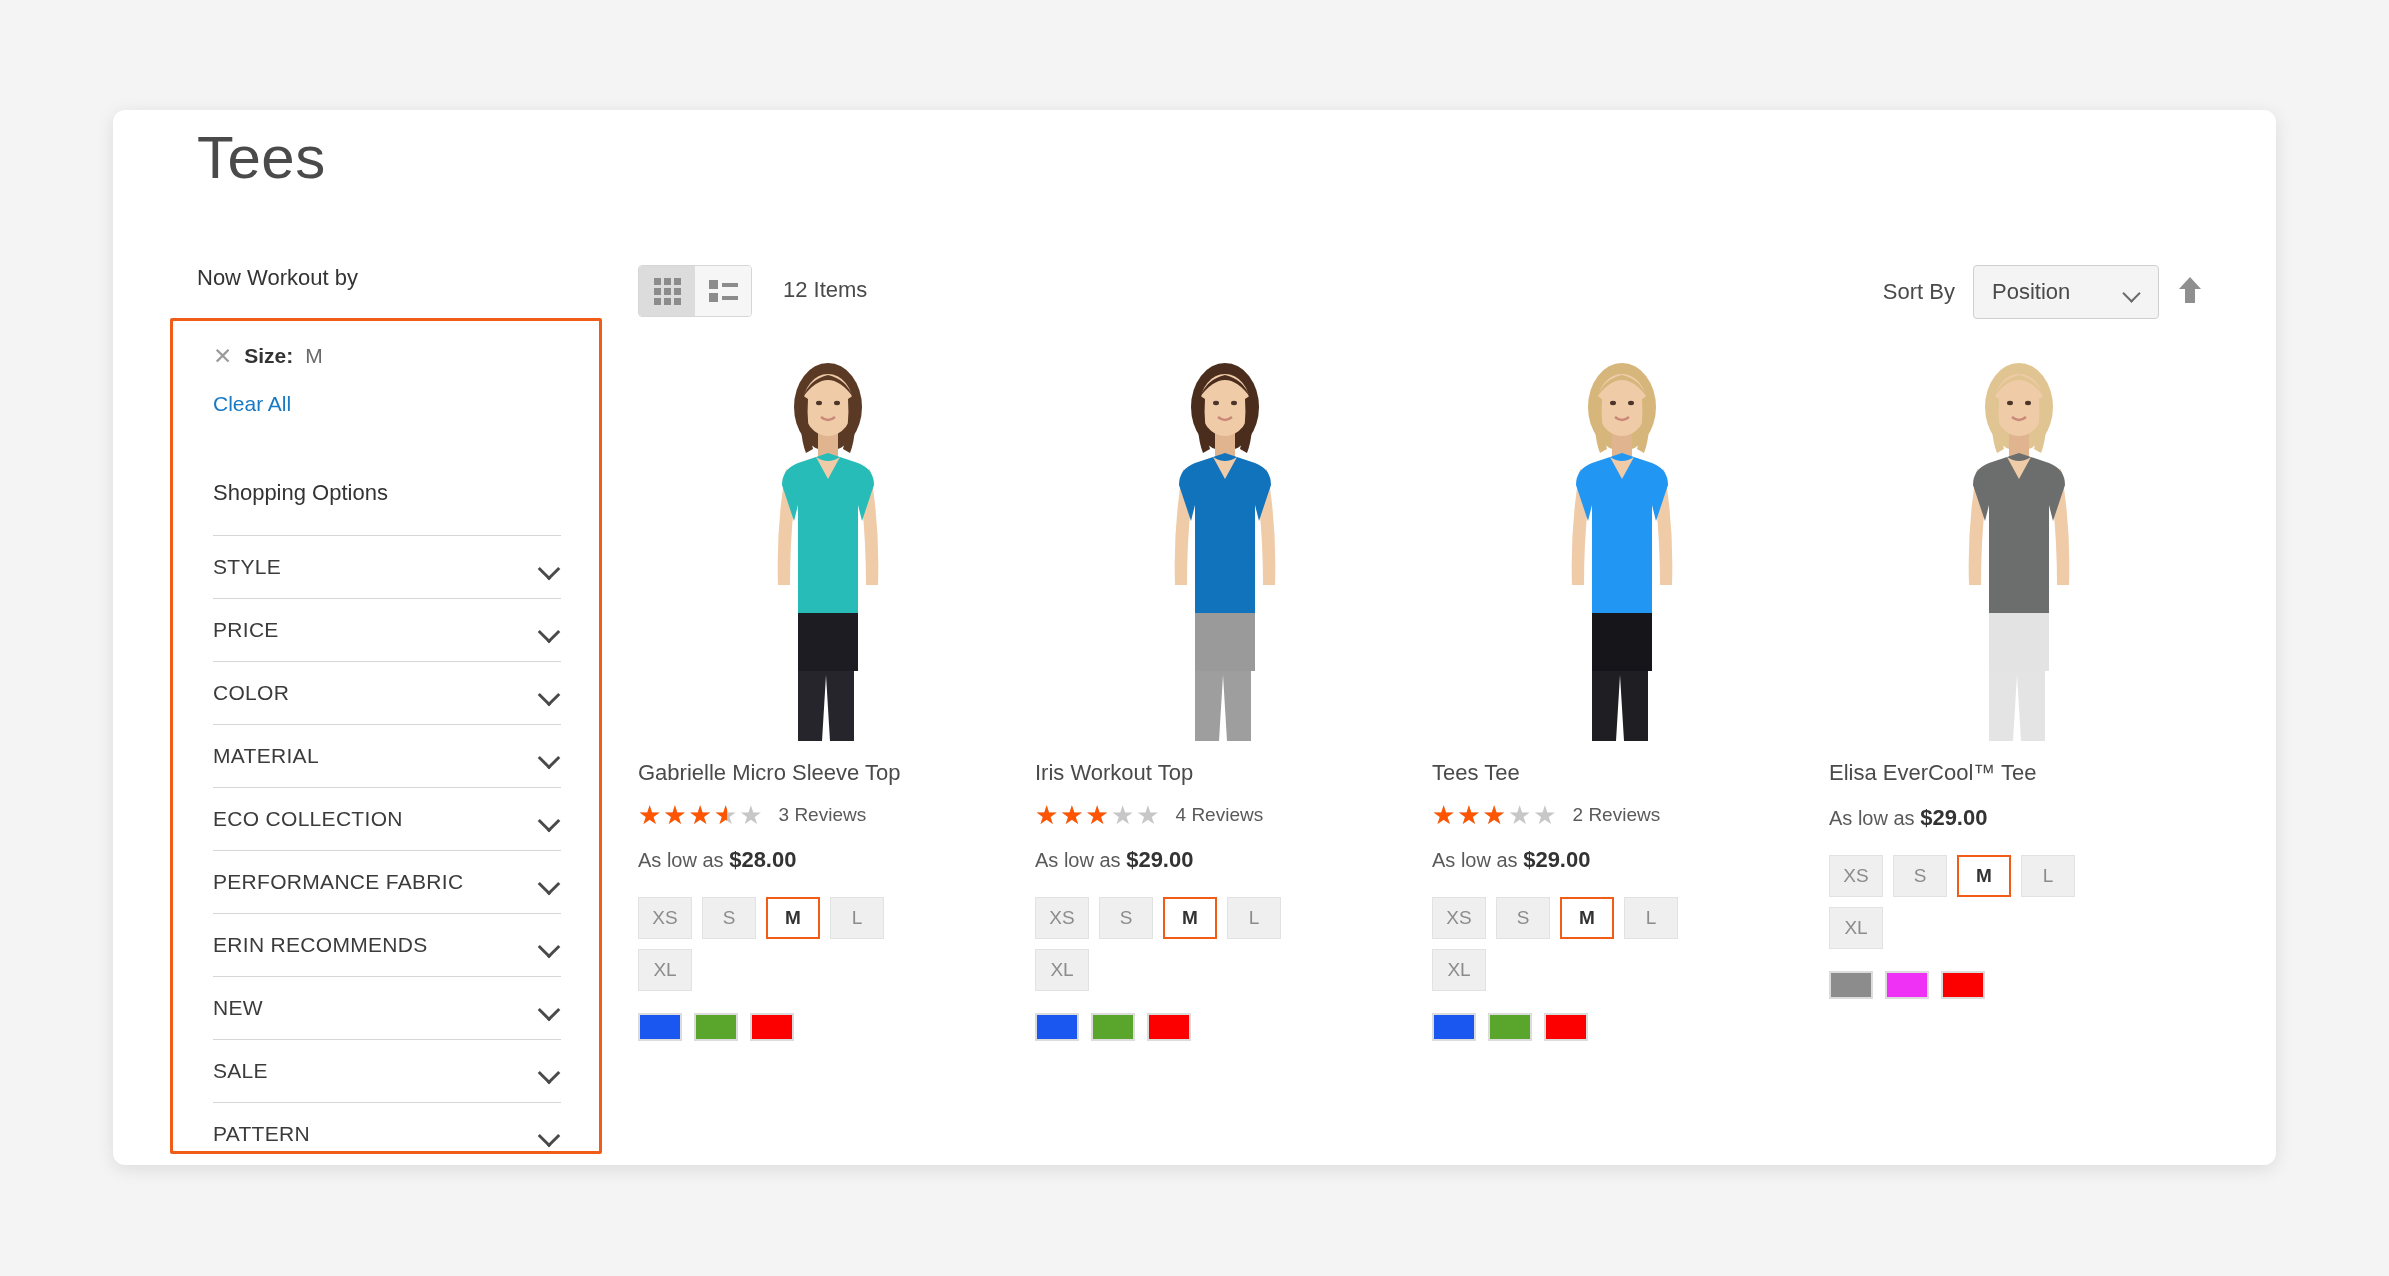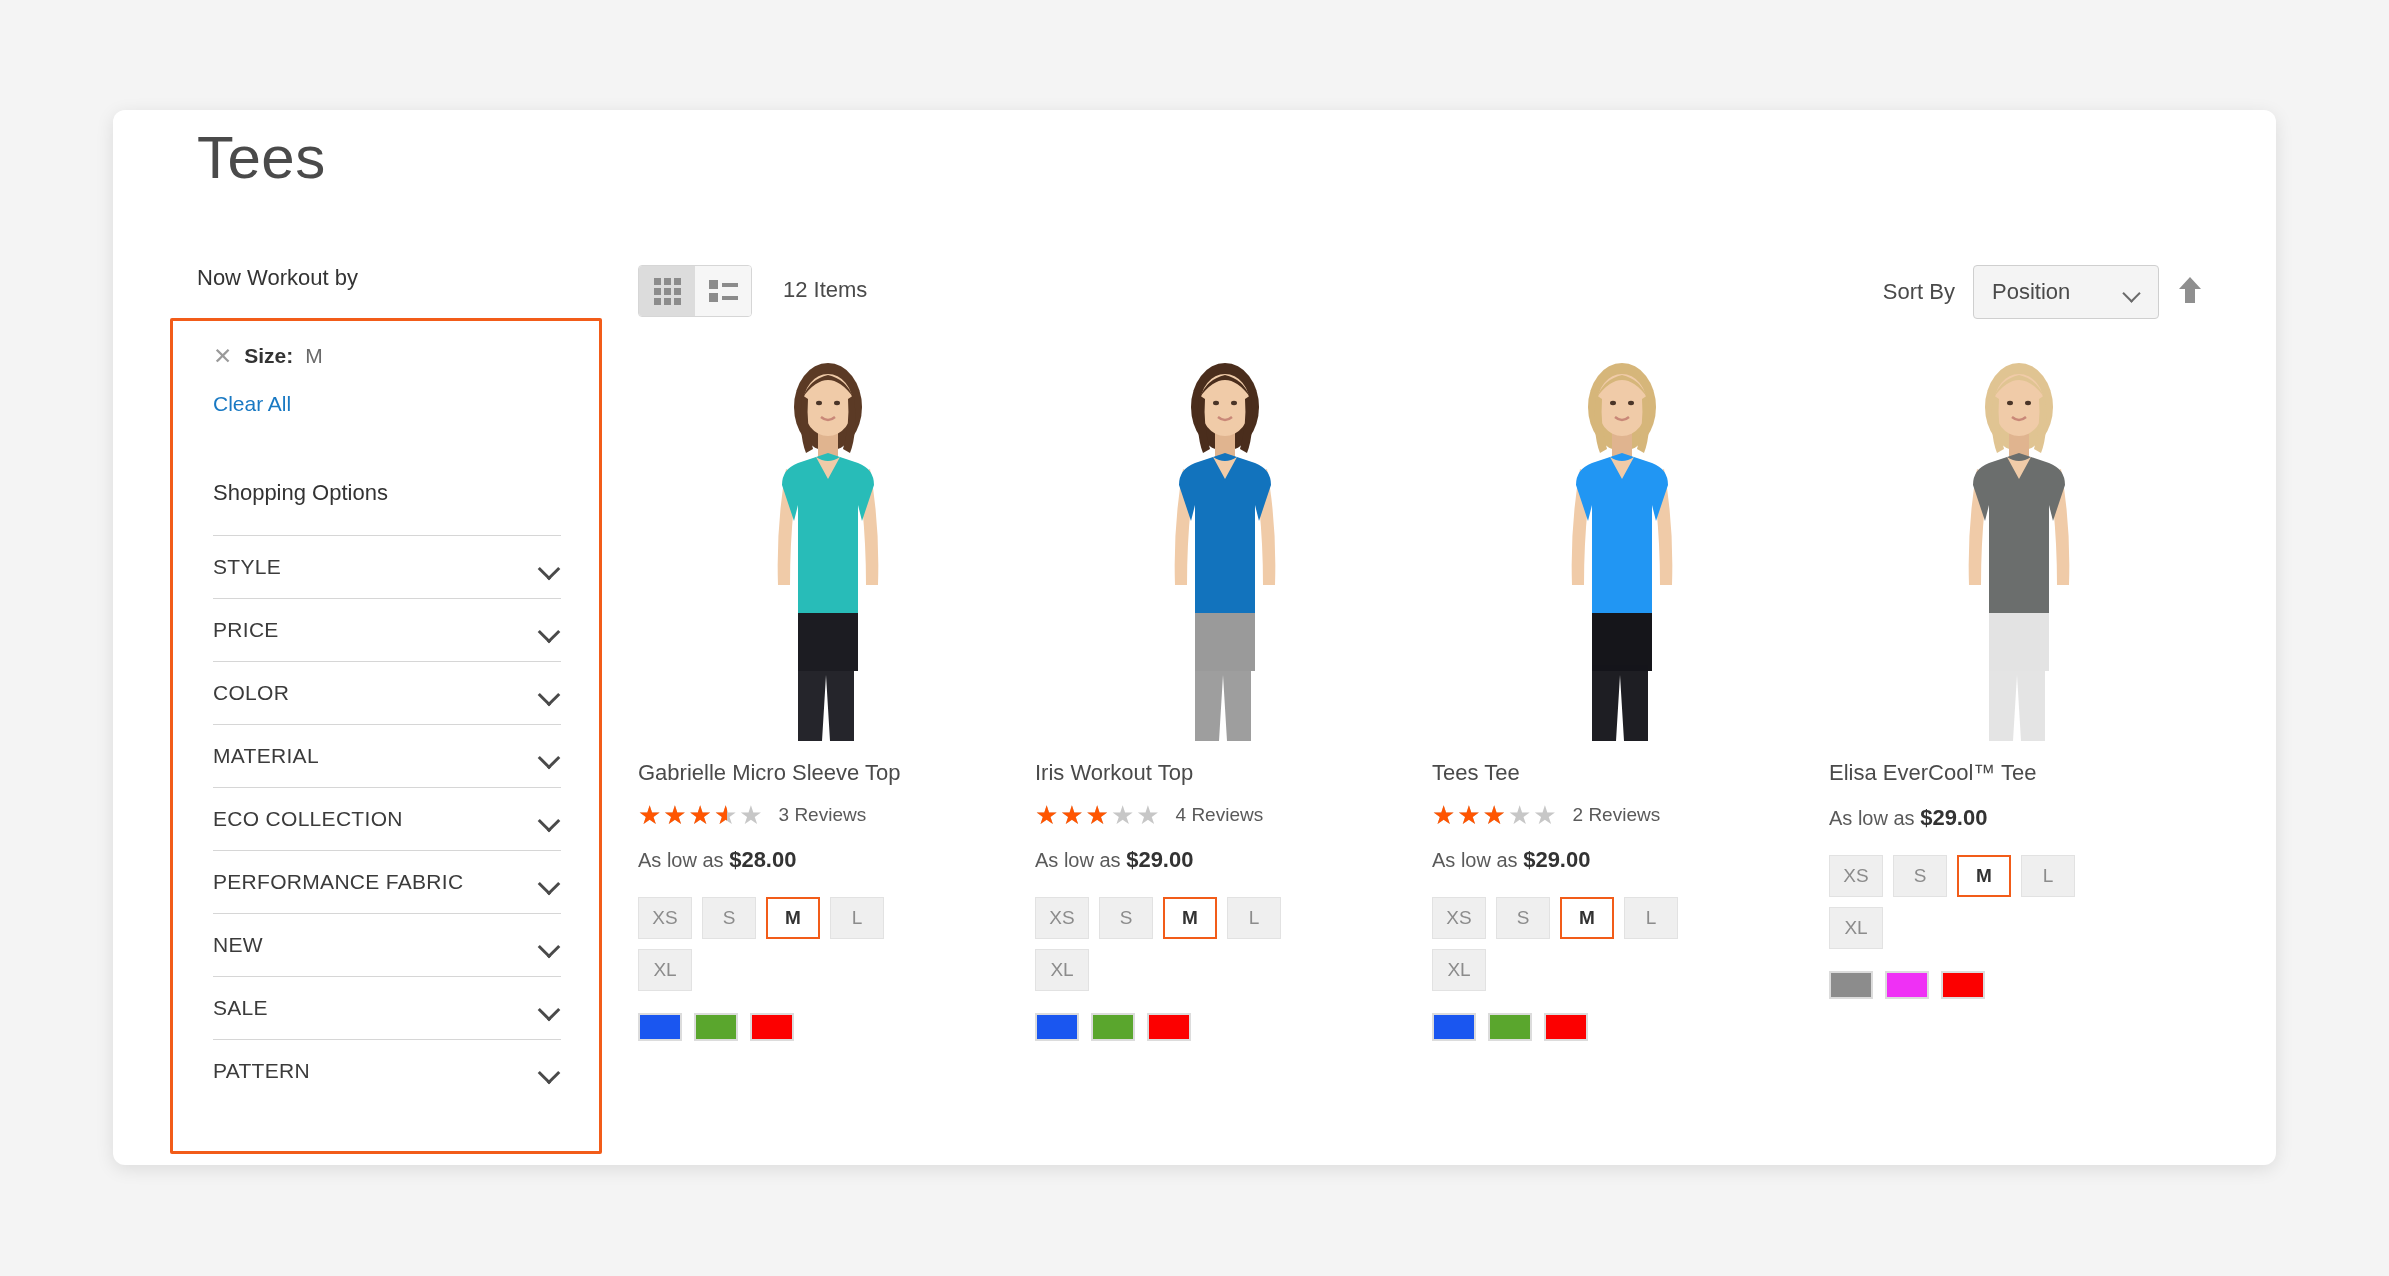--- a/index.html
+++ b/index.html
@@ -300,6 +300,10 @@
       </div>
       <div class="filter-row">
         <span class="f-name">PERFORMANCE FABRIC</span>
+        <span class="chev"></span>
+      </div>
+      <div class="filter-row">
+        <span class="f-name">ERIN RECOMMENDS</span>
         <span class="chev"></span>
       </div>
       <div class="filter-row">

